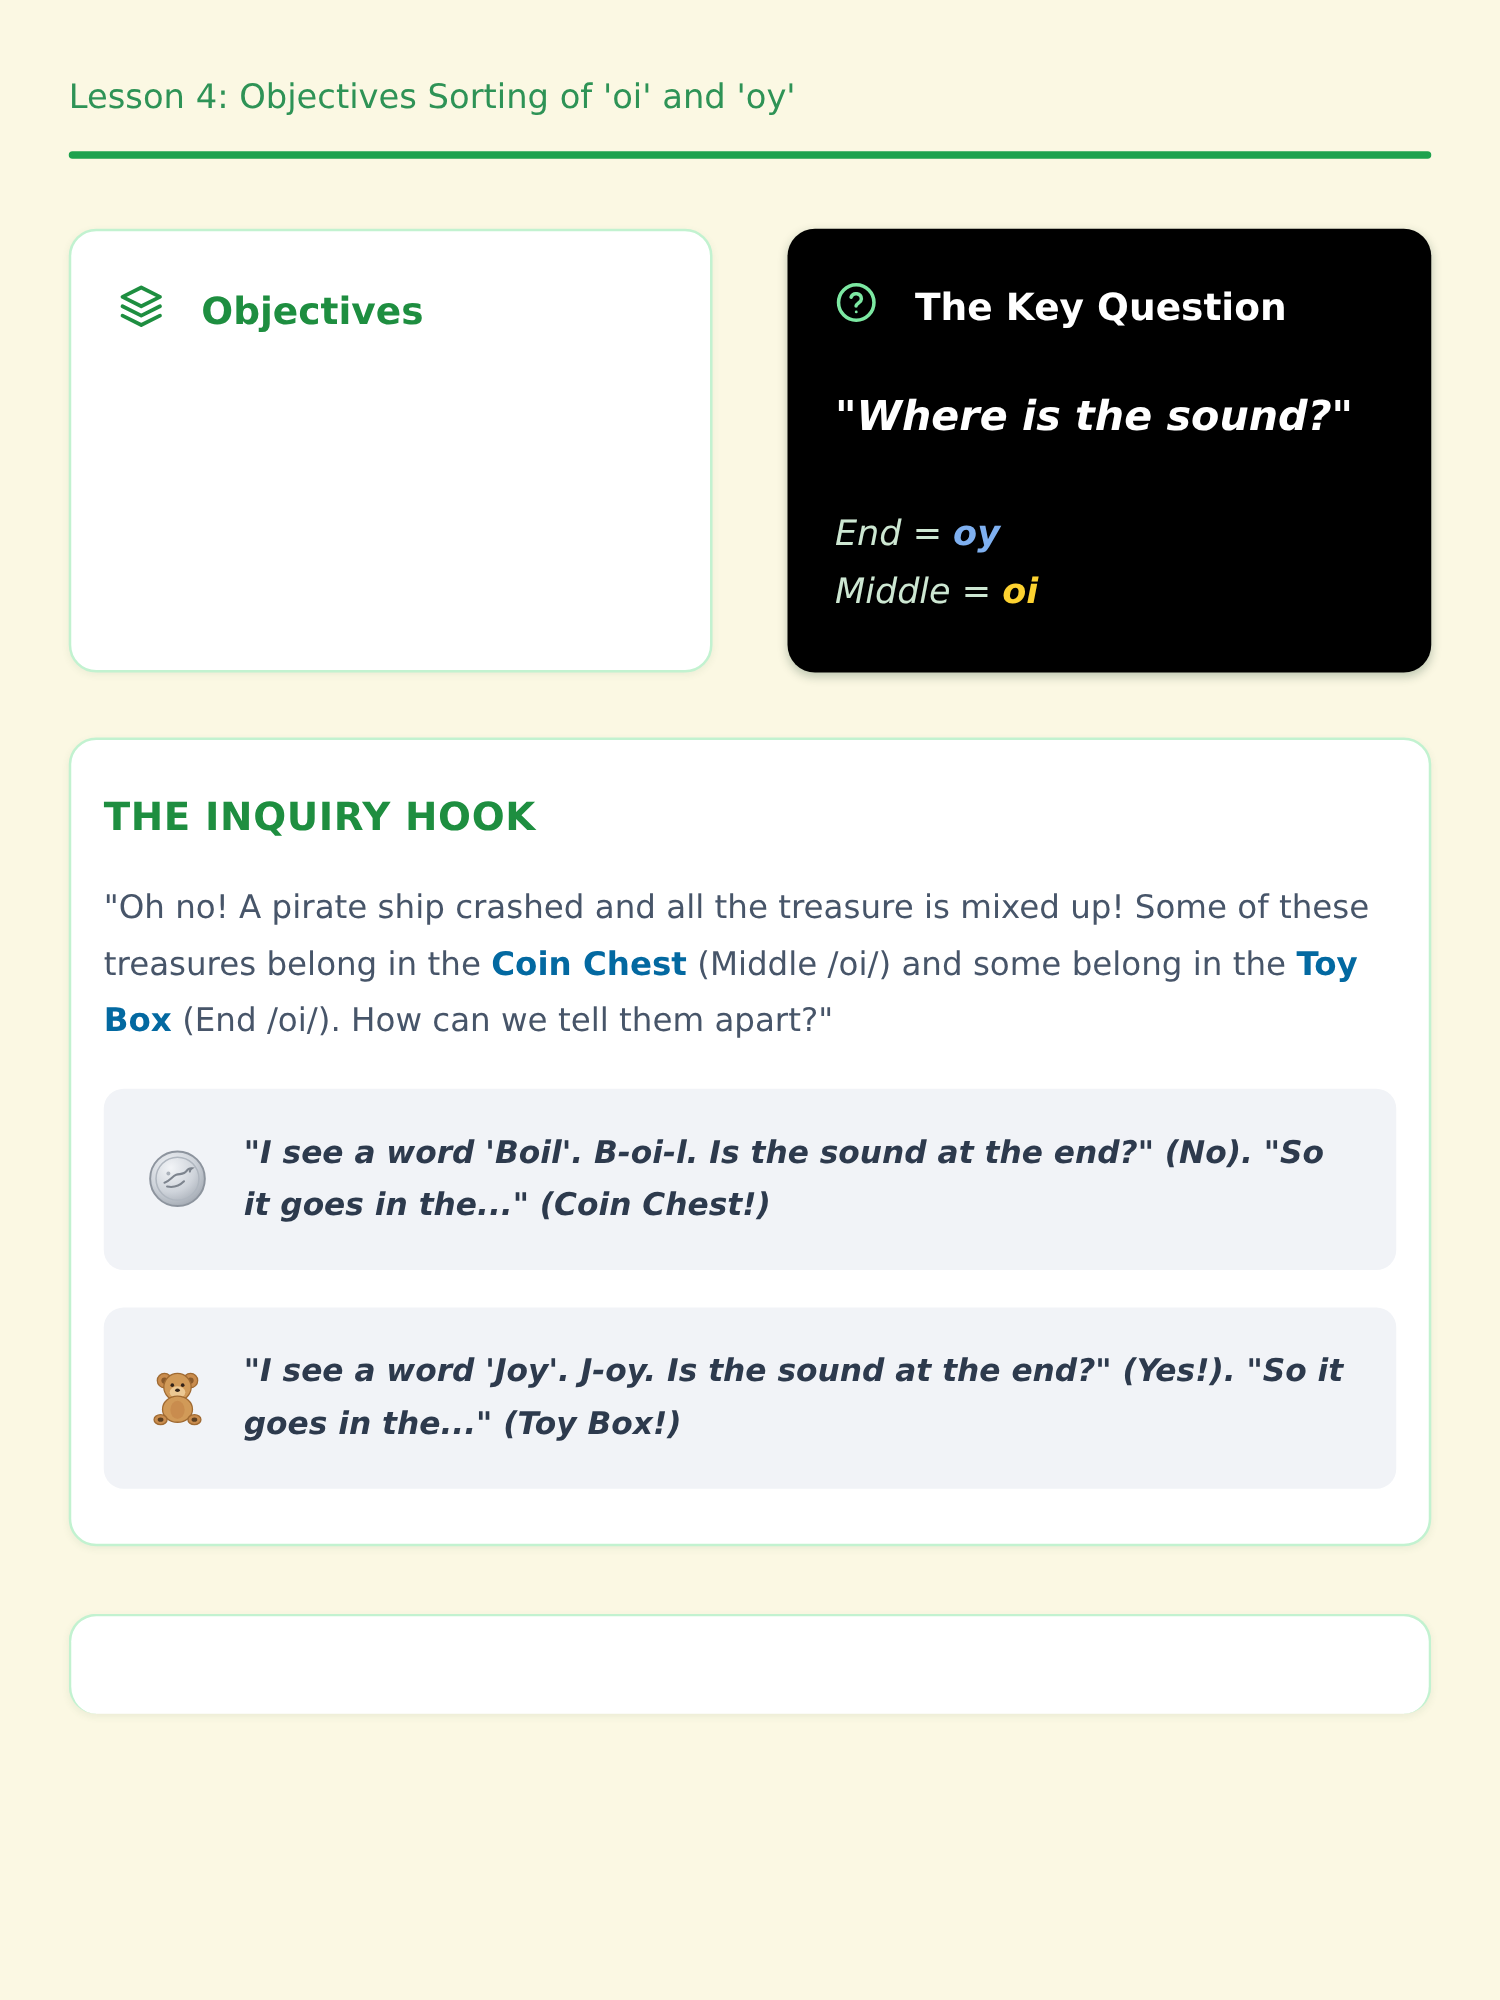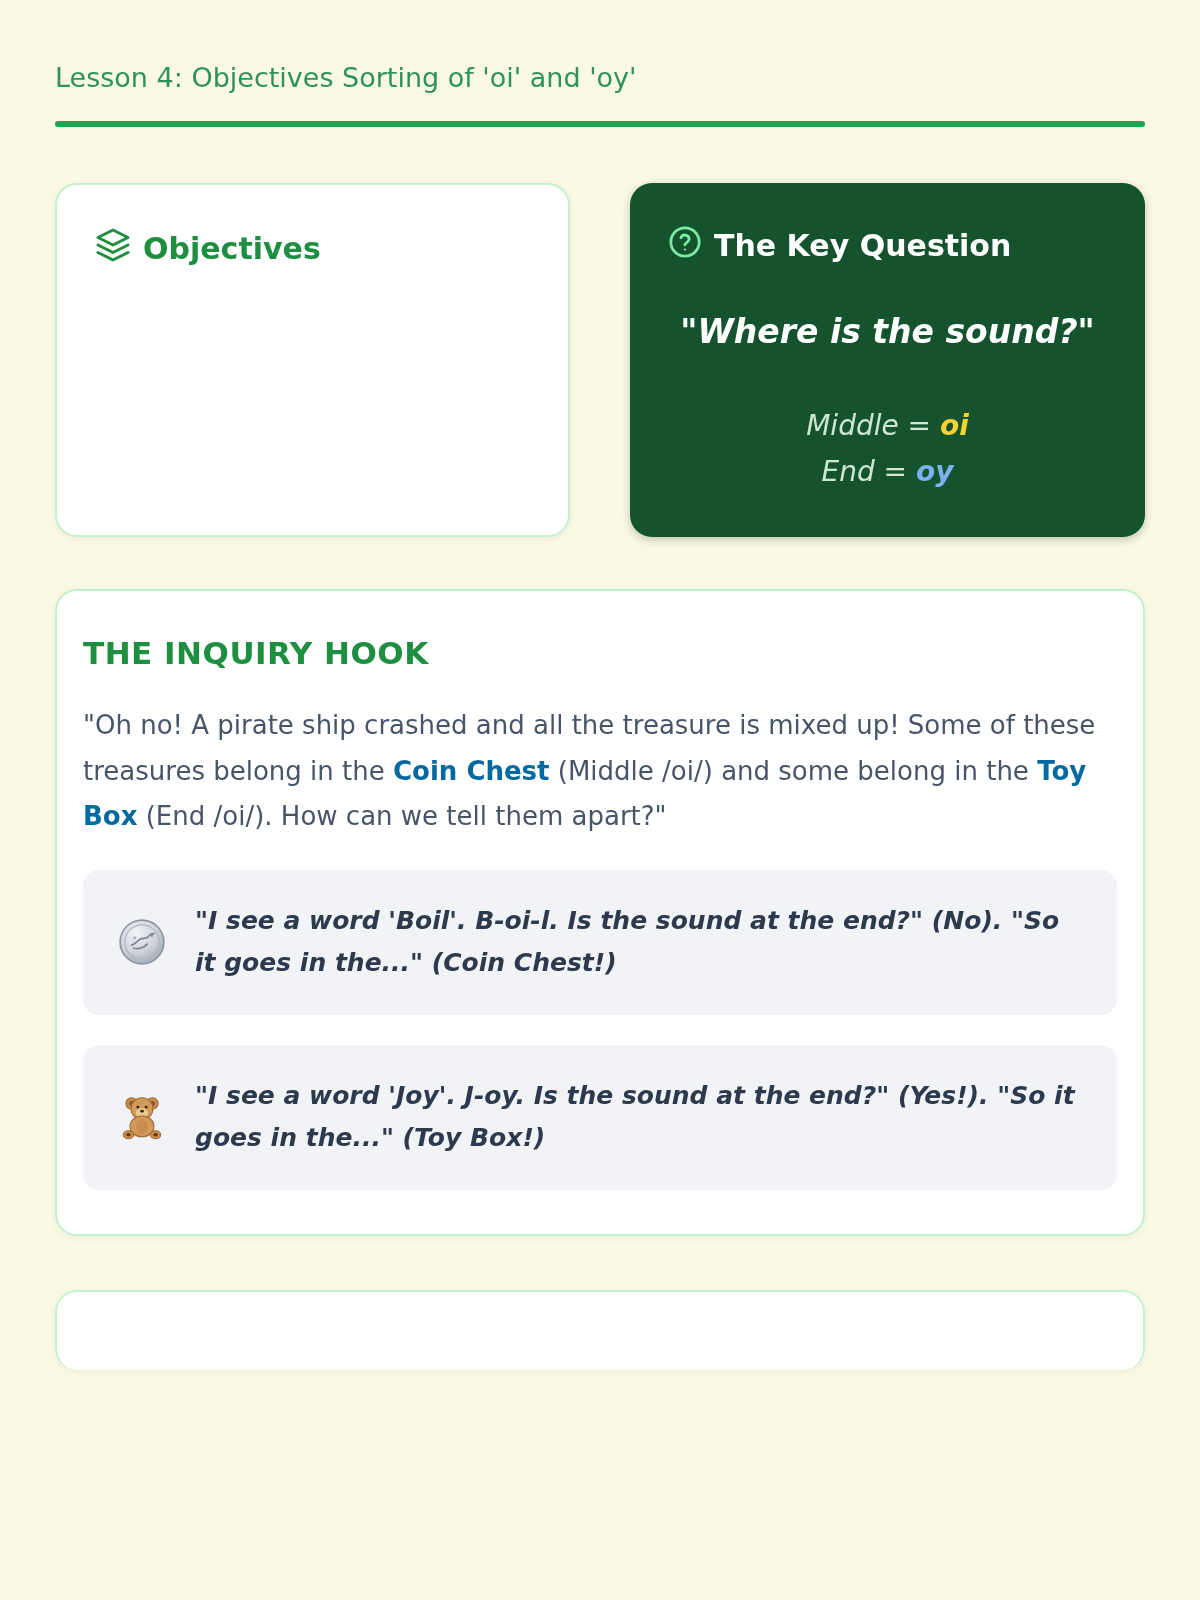--- a/index.html
+++ b/index.html
@@ -57,7 +57,7 @@
   .card-heading {
     display: flex;
     align-items: center;
-    gap: 12px;
+    gap: 30px;
     font-size: 30px;
     font-weight: bold;
   }

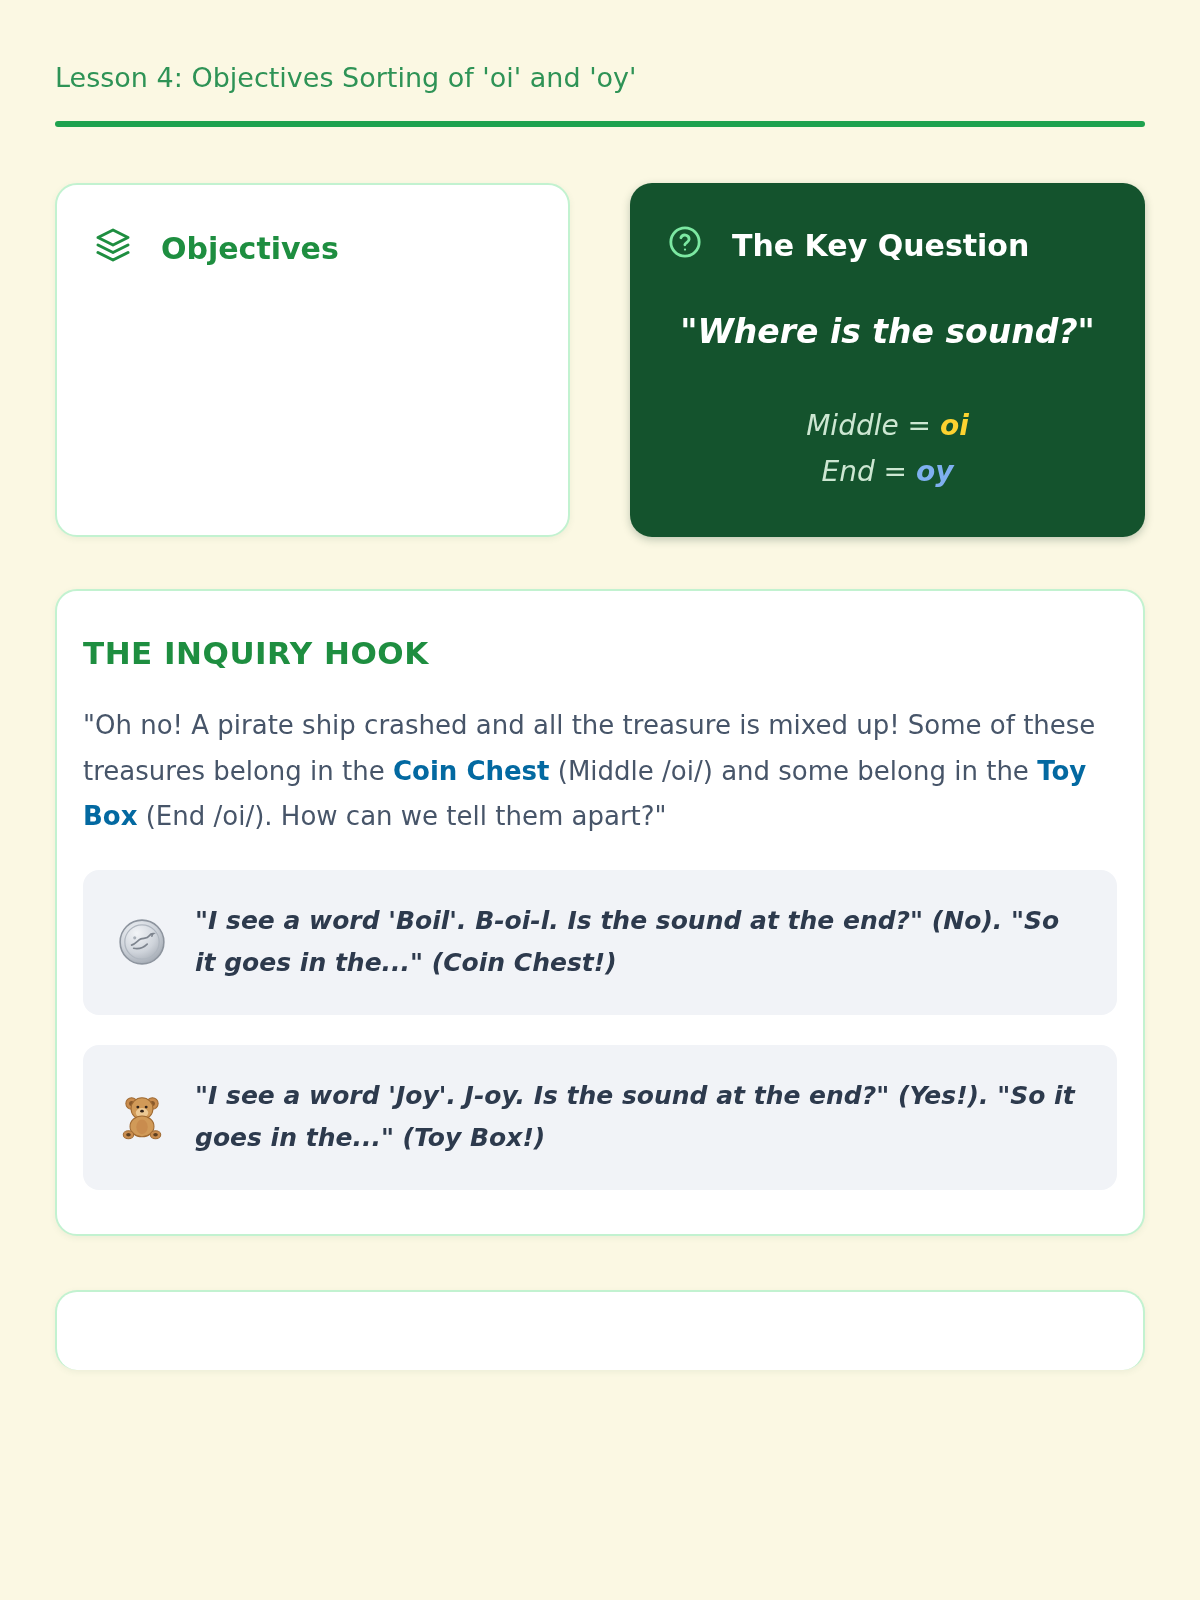--- a/index.html
+++ b/index.html
@@ -46,10 +46,9 @@
     box-shadow: 0 2px 6px rgba(60,120,80,0.08);
   }
   .card-dark {
-    background: #14532d;
+    background: #000000;
     border-radius: 22px;
     box-shadow: 0 3px 8px rgba(20,60,35,0.25);
-    text-align: center;
   }
   .objectives-card { padding: 42px 38px; }
   .keyq-card { padding: 42px 38px; color: #ffffff; }

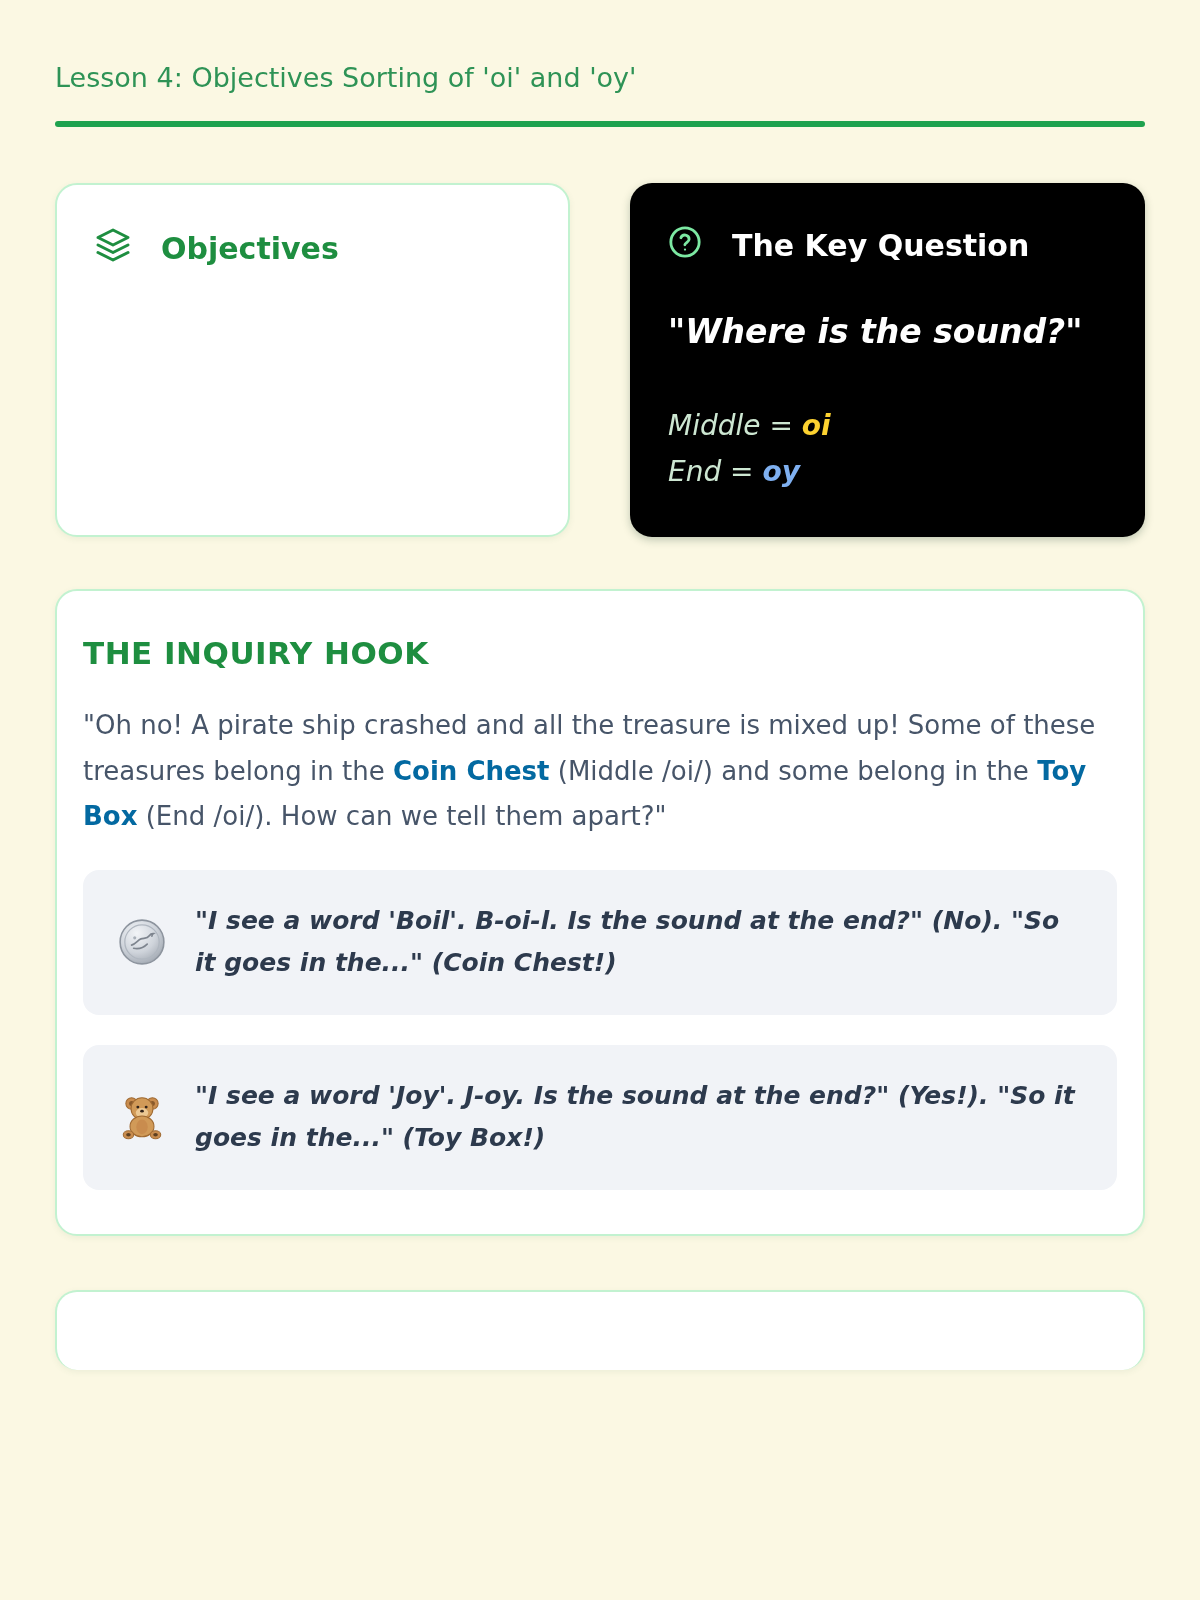--- a/index.html
+++ b/index.html
@@ -172,10 +172,10 @@
     <div class="keyq-question">"Where is the sound?"</div>
     <div class="keyq-rules">
       <div>
-        <span>Middle = </span><span class="rule-value oi">oi</span>
+        <span>End = </span><span class="rule-value oy">oy</span>
       </div>
       <div>
-        <span>End = </span><span class="rule-value oy">oy</span>
+        <span>Middle = </span><span class="rule-value oi">oi</span>
       </div>
     </div>
   </div>

